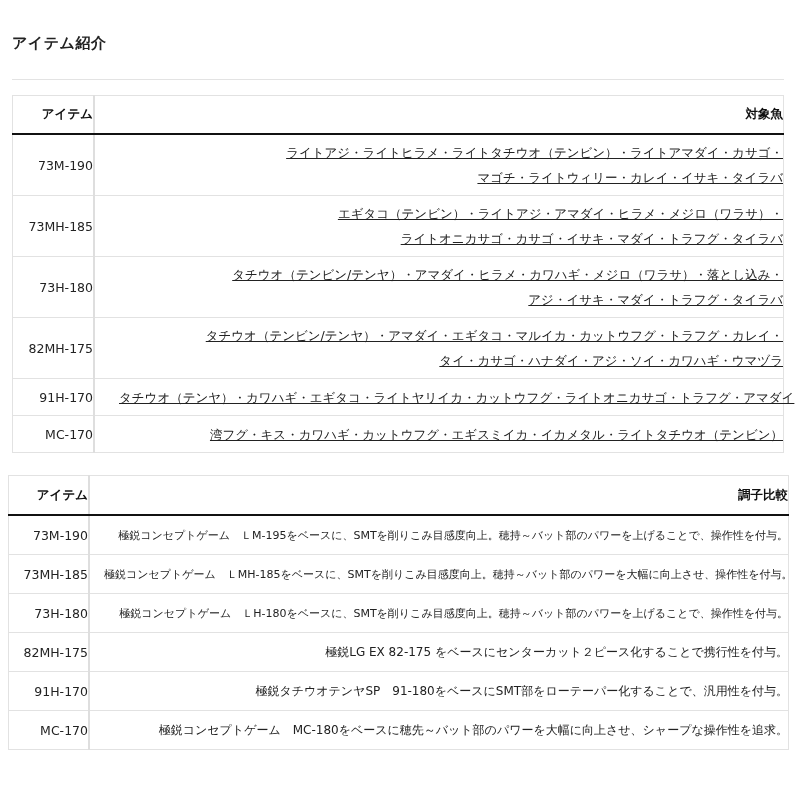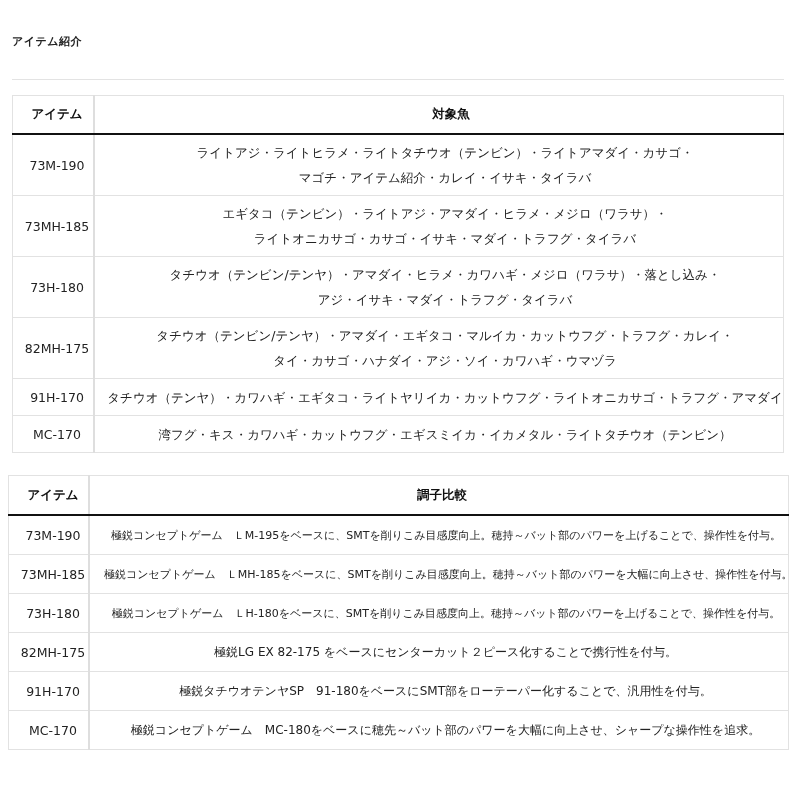--- a/index.html
+++ b/index.html
@@ -10,7 +10,7 @@
     }
     .section-title {
       position: absolute; left: 12px; top: 34px;
-      font-size: 11px; font-weight: bold; color: #222;
+      font-size: 15px; font-weight: bold; color: #222;
       letter-spacing: 0.5px;
     }
     .title-rule {

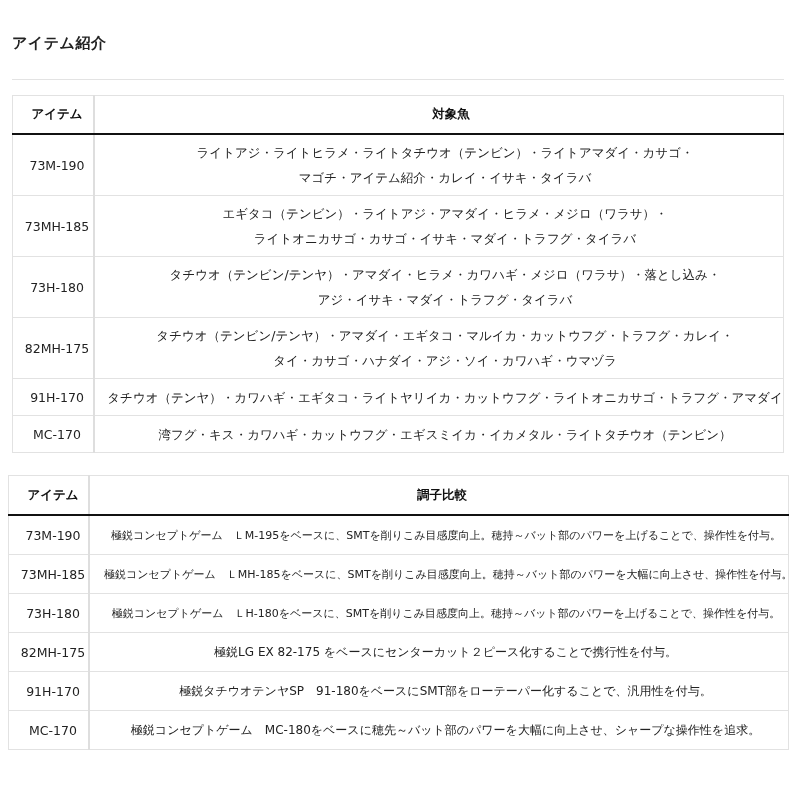--- a/index.html
+++ b/index.html
@@ -22,7 +22,7 @@
       font-size: 12.5px;
     }
     td, th {
-      border: 1px solid #e2e2e2; text-align: center; vertical-align: middle;
+      border: 1px solid #e2e2e2; text-align: right; vertical-align: middle;
       padding: 0;
     }
     th {

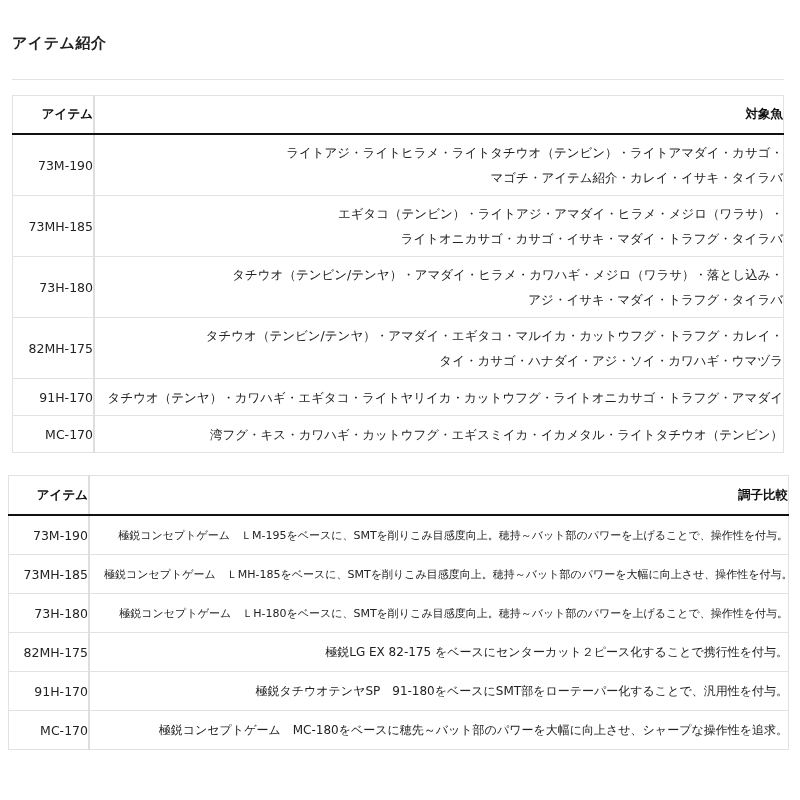--- a/index.html
+++ b/index.html
@@ -38,7 +38,7 @@
     #t1 th.c1 { padding-left: 8px; }
     #t1 th.c2 { padding-left: 24px; }
     #t1 td.c1 { padding-left: 8px; font-size: 12.5px; }
-    #t1 td.c2 { padding-left: 12px; line-height: 25px; }
+    #t1 td.c2 { padding-left: 24px; line-height: 25px; text-decoration: underline; }
     #t1 tr.r2 td { height: 60px; }
     #t1 tr.r1 td { height: 36px; }
 

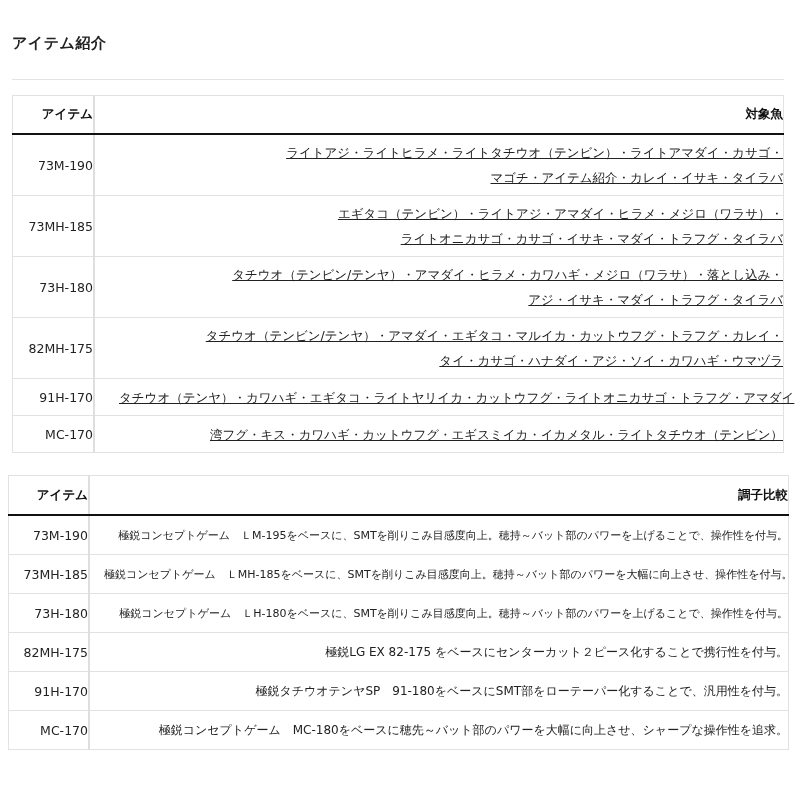--- a/index.html
+++ b/index.html
@@ -72,7 +72,7 @@
       <td class="c1 col-item">73M-190</td>
       <td class="c2">
         <span class="line">ライトアジ・ライトヒラメ・ライトタチウオ（テンビン）・ライトアマダイ・カサゴ・</span>
-        <span class="line">マゴチ・アイテム紹介・カレイ・イサキ・タイラバ</span>
+        <span class="line">マゴチ・ライトウィリー・カレイ・イサキ・タイラバ</span>
       </td>
     </tr>
     <tr class="r2">

